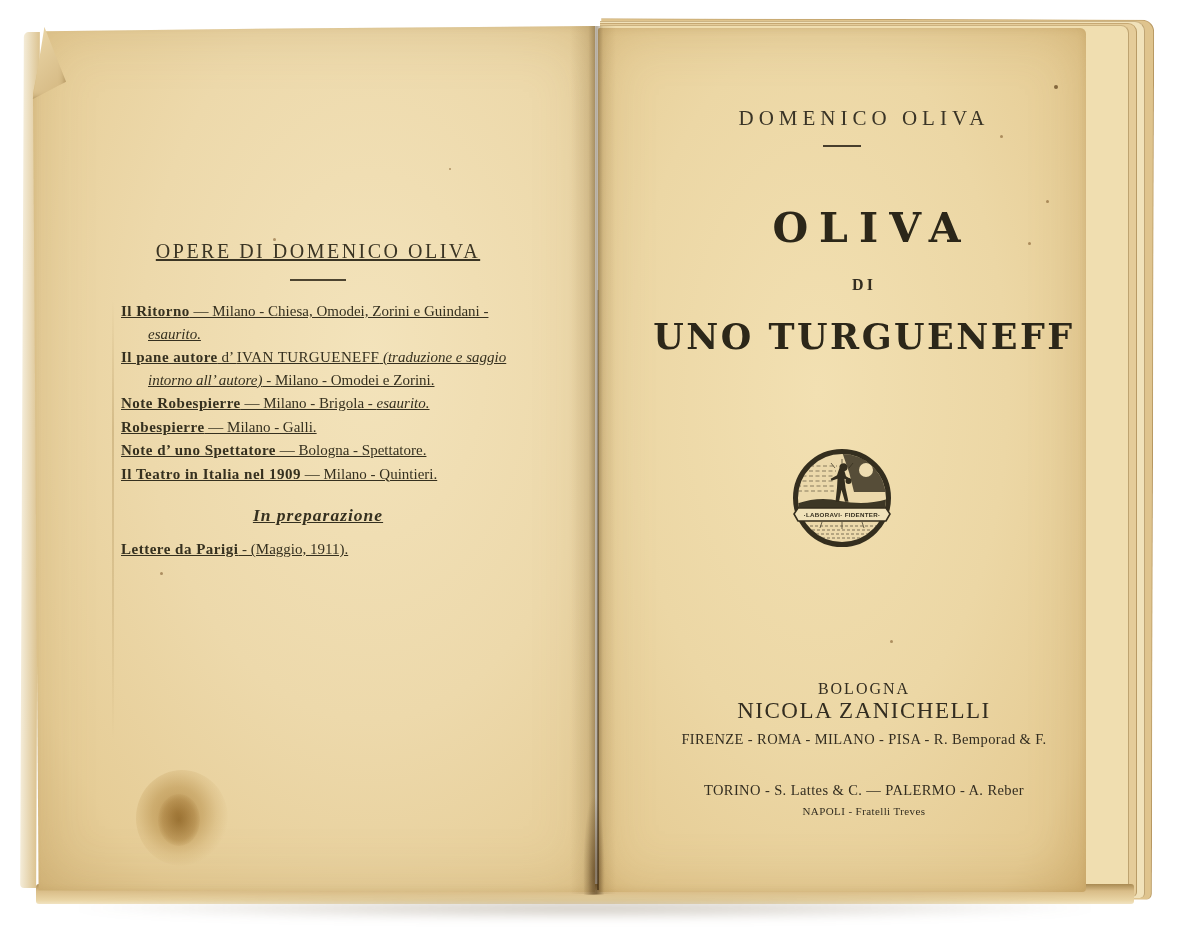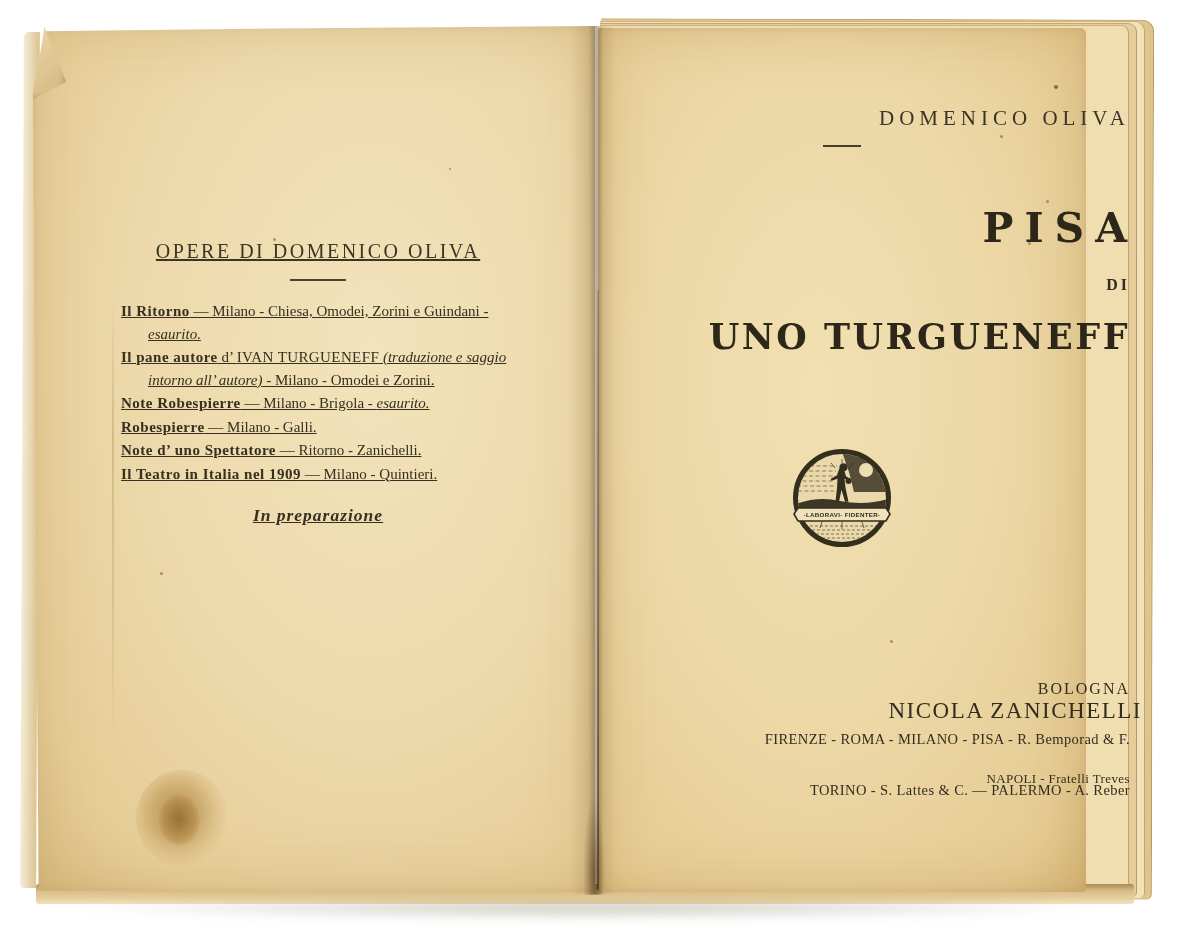--- a/index.html
+++ b/index.html
@@ -72,7 +72,7 @@
   .lettere{left:88px;top:515px;width:420px;font-size:15px;}
 
   
-  .rp-el{position:absolute;color:#332d20;width:532px;text-align:right;}
+  .rp-el{position:absolute;color:#332d20;width:532px;text-align:center;}
   .rp-author{top:78px;font-size:21px;letter-spacing:5px;color:#3a3426;}
   .rp-rule{position:absolute;left:225px;top:117px;width:38px;height:2px;background:#473e2c;}
   .rp-note{top:176px;font-size:41px;font-weight:bold;letter-spacing:11px;padding-left:8px;font-family:"DejaVu Serif","Liberation Serif",serif;color:#2c2719;}

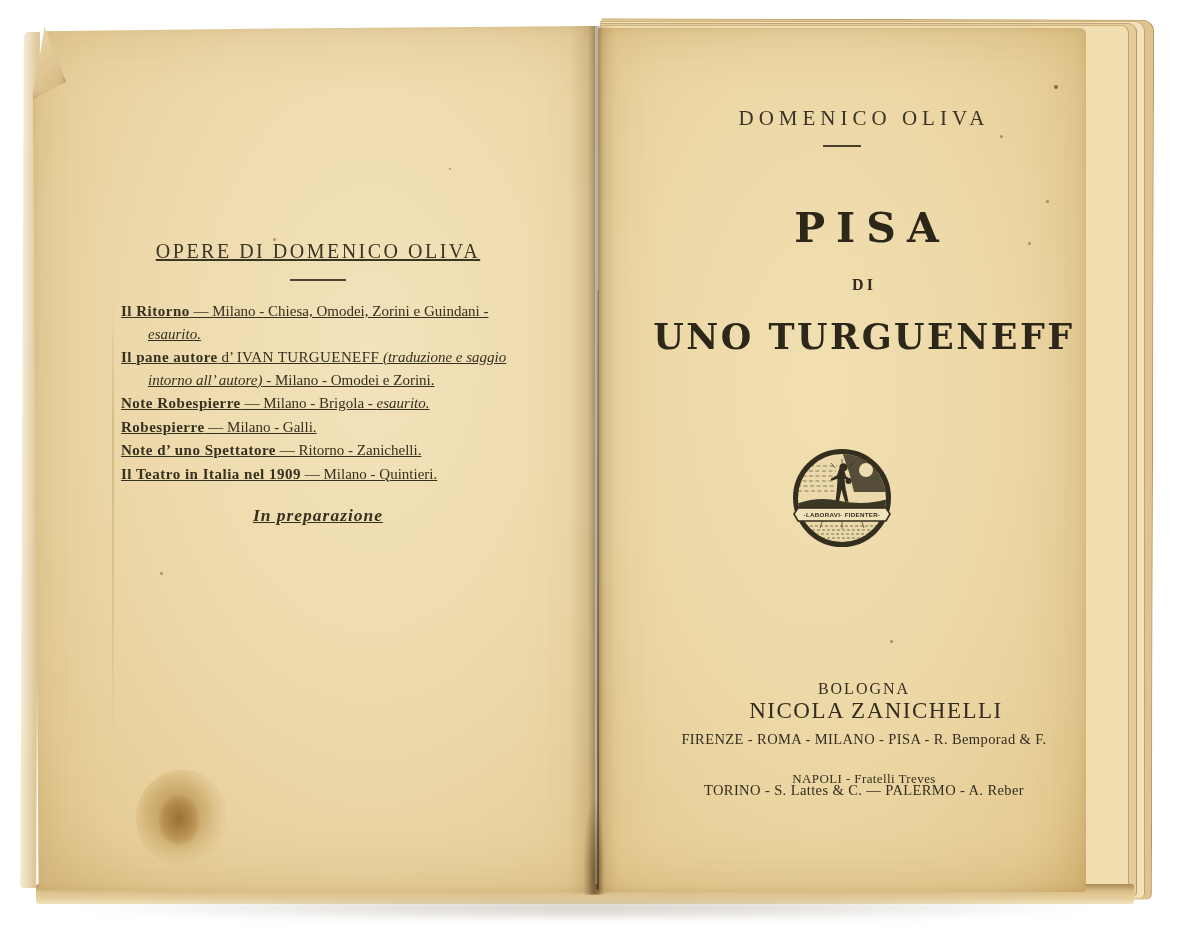--- a/index.html
+++ b/index.html
@@ -119,7 +119,7 @@
     <div class="rp-el rp-author">DOMENICO OLIVA</div>
     <div class="rp-rule"></div>
 
-    <div class="rp-el rp-note">PISA</div>
+    <div class="rp-el rp-note">OLIVA</div>
     <div class="rp-el rp-di">DI</div>
     <div class="rp-el rp-uno">UNO TURGUENEFF</div>
 

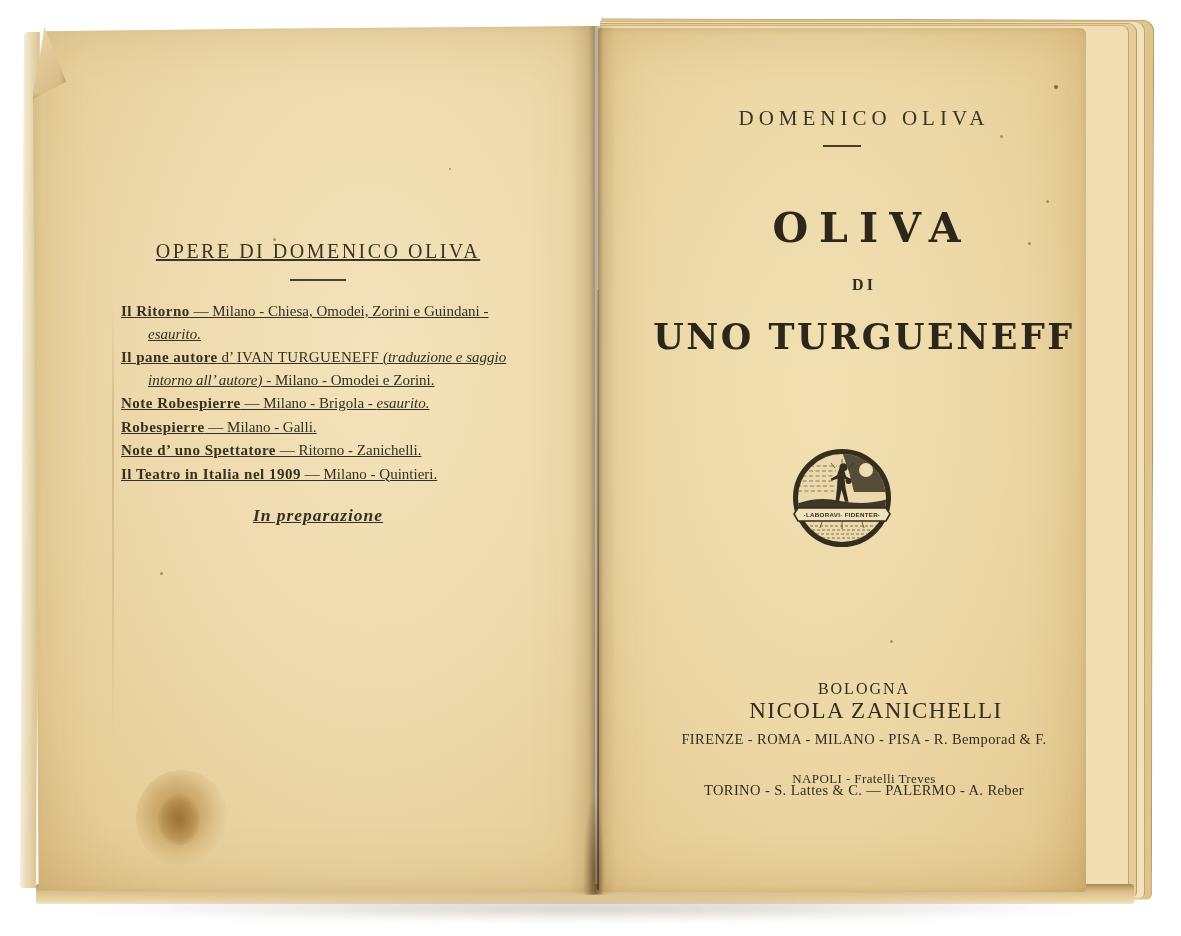--- a/index.html
+++ b/index.html
@@ -108,7 +108,7 @@
       <div class="work"><span class="wt">Il pane autore</span><span> d’ </span><span class="wsc">IVAN TURGUENEFF</span><span class="wi"> (traduzione e saggio intorno all’ autore)</span><span> - Milano - Omodei e Zorini.</span></div>
       <div class="work"><span class="wt">Note Robespierre</span><span> — Milano - Brigola - </span><span class="wi">esaurito.</span></div>
       <div class="work"><span class="wt">Robespierre</span><span> — Milano - Galli.</span></div>
-      <div class="work"><span class="wt">Note d’ uno Spettatore</span><span> — Ritorno - Zanichelli.</span></div>
+      <div class="work"><span class="wt">Note d’ uno Spettatore</span><span> — Bologna - Spettatore.</span></div>
       <div class="work"><span class="wt">Il Teatro in Italia nel 1909</span><span> — Milano - Quintieri.</span></div>
     </div>
 

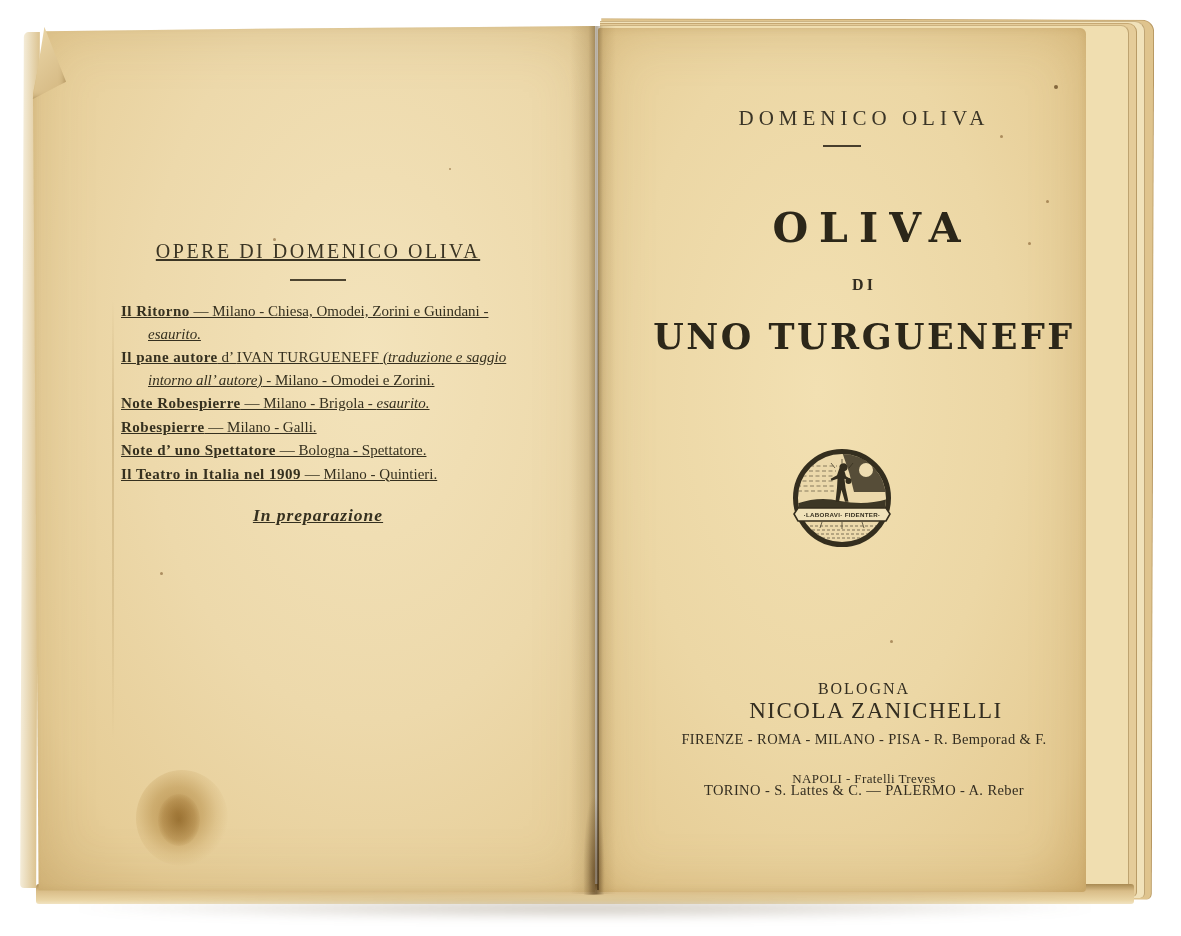--- a/index.html
+++ b/index.html
@@ -113,6 +113,7 @@
     </div>
 
     <div class="lp-el in-prep">In preparazione</div>
+    <div class="lp-el lettere"><span class="wt">Lettere da Parigi</span><span> - (Maggio, 1911).</span></div>
   </div>
 
   <div class="page page-right">

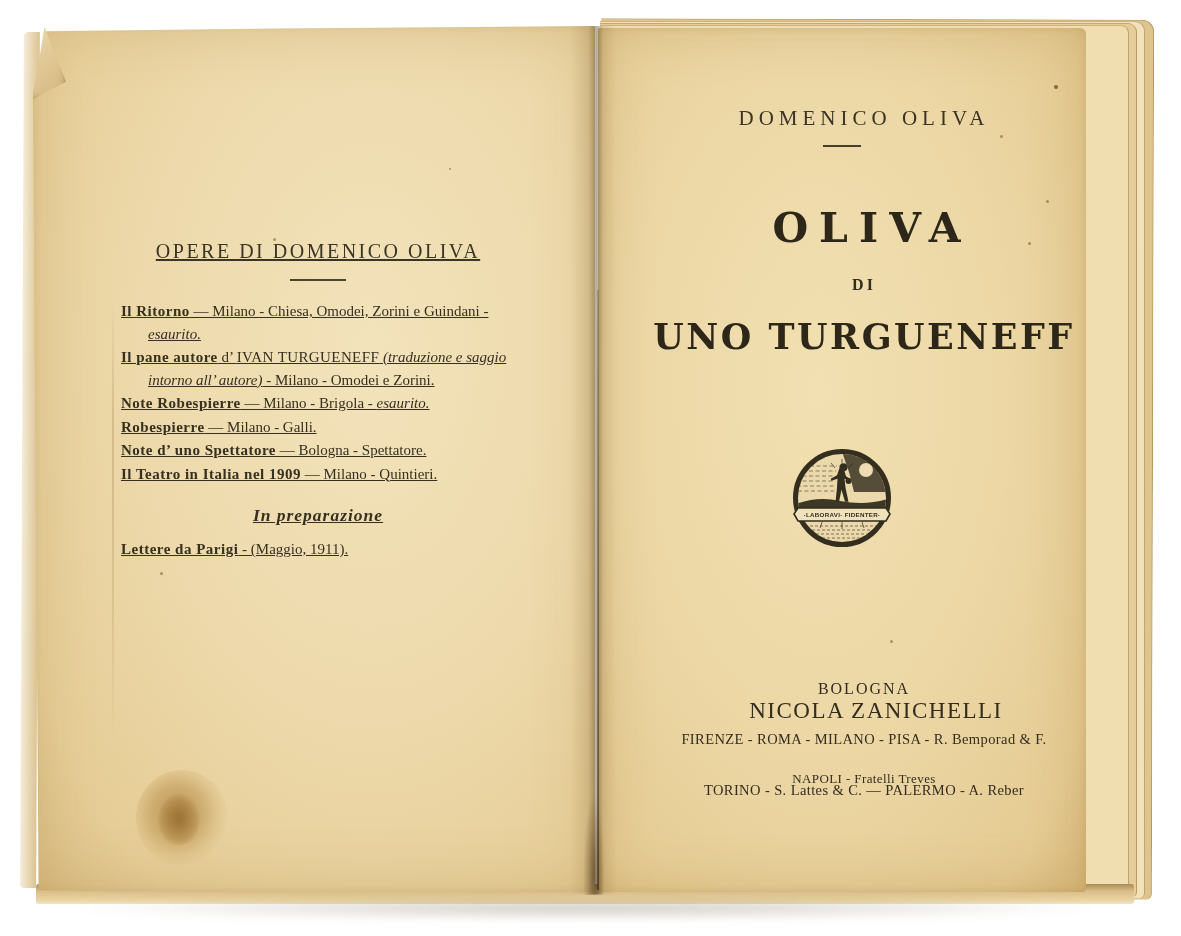--- a/index.html
+++ b/index.html
@@ -80,7 +80,7 @@
   .rp-uno{top:288px;font-size:35px;font-weight:bold;letter-spacing:2.5px;font-family:"DejaVu Serif","Liberation Serif",serif;color:#2c2719;}
   .emblem{position:absolute;left:194px;top:420px;width:100px;height:100px;}
   .imp-city{top:652px;font-size:16px;letter-spacing:2px;}
-  .imp-pub{top:670px;font-size:23px;letter-spacing:1.5px;padding-left:12px;}
+  .imp-pub{top:670px;font-size:23px;letter-spacing:1.5px;}
   .imp-l1{top:703px;font-size:14.5px;letter-spacing:.4px;}
   .imp-l2{top:754px;font-size:14.5px;letter-spacing:.4px;}
   .imp-l3{top:743px;font-size:13px;letter-spacing:.4px;}

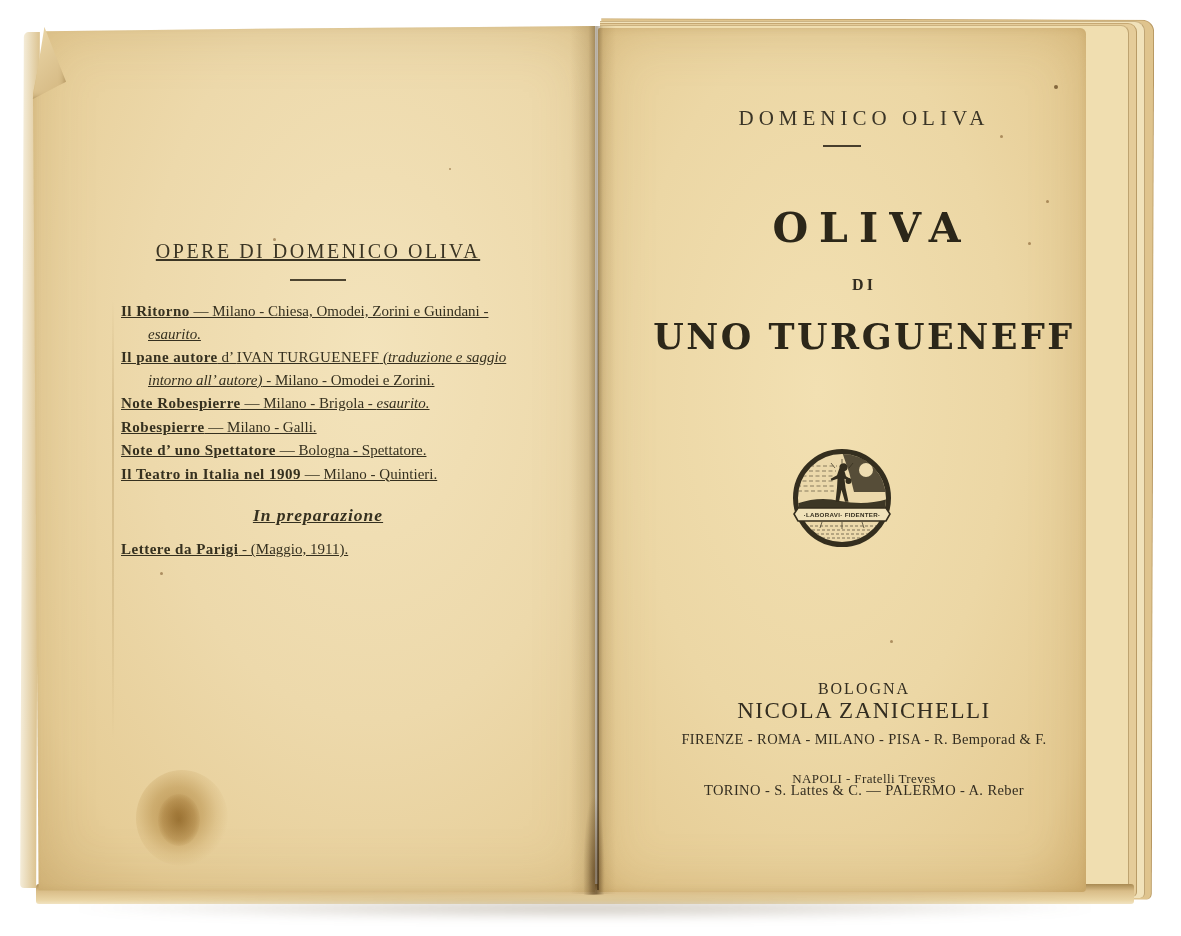--- a/index.html
+++ b/index.html
@@ -83,7 +83,7 @@
   .imp-pub{top:670px;font-size:23px;letter-spacing:1.5px;}
   .imp-l1{top:703px;font-size:14.5px;letter-spacing:.4px;}
   .imp-l2{top:754px;font-size:14.5px;letter-spacing:.4px;}
-  .imp-l3{top:743px;font-size:13px;letter-spacing:.4px;}
+  .imp-l3{top:777px;font-size:11px;letter-spacing:.4px;}
 </style>
 </head>
 <body>

